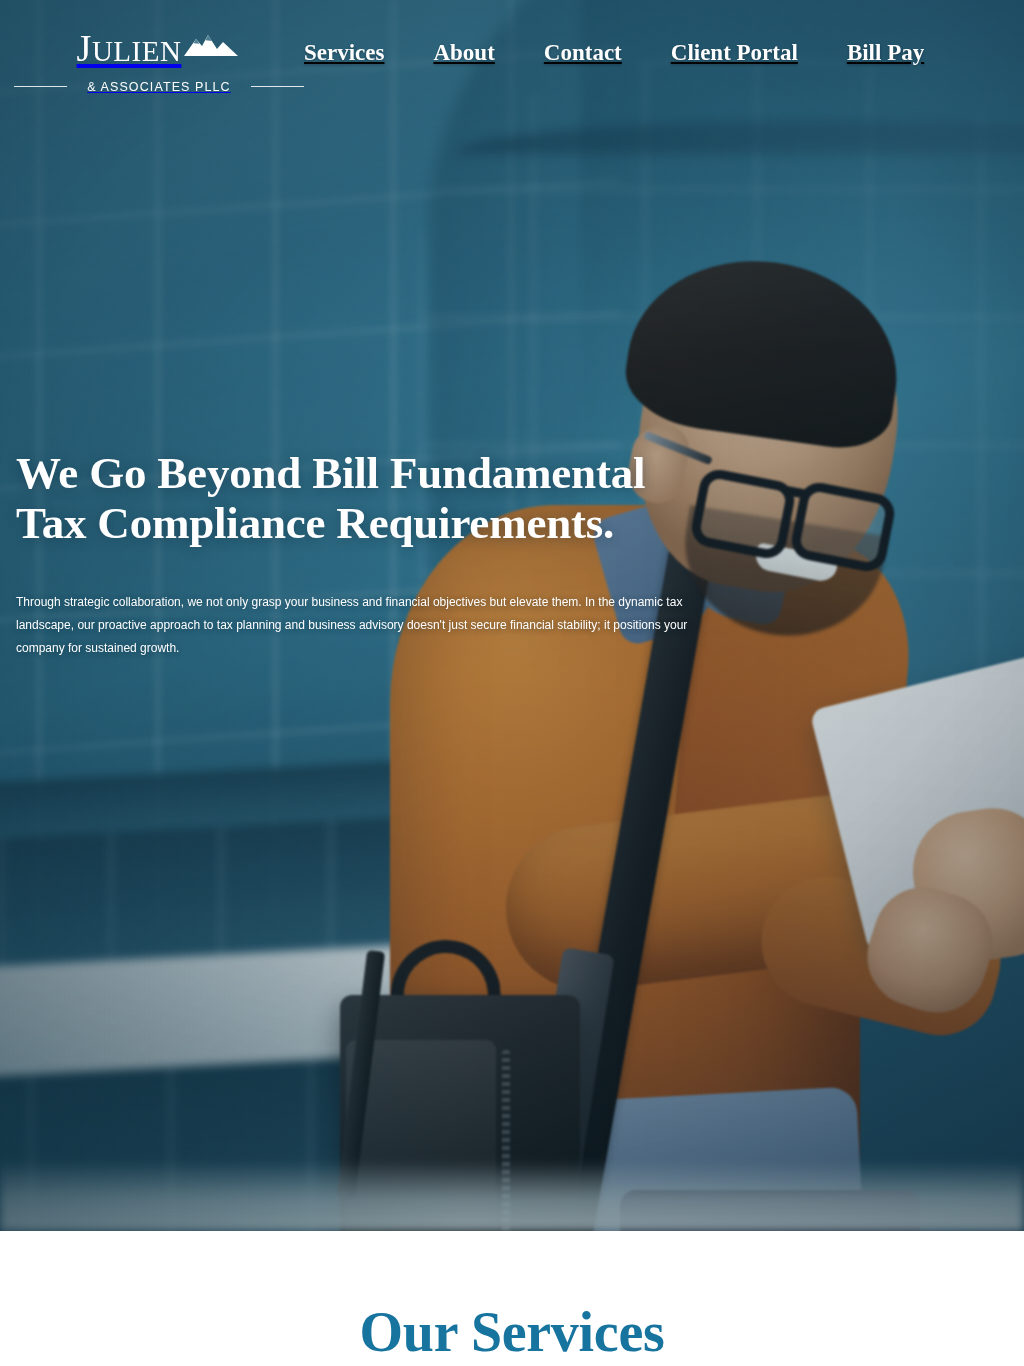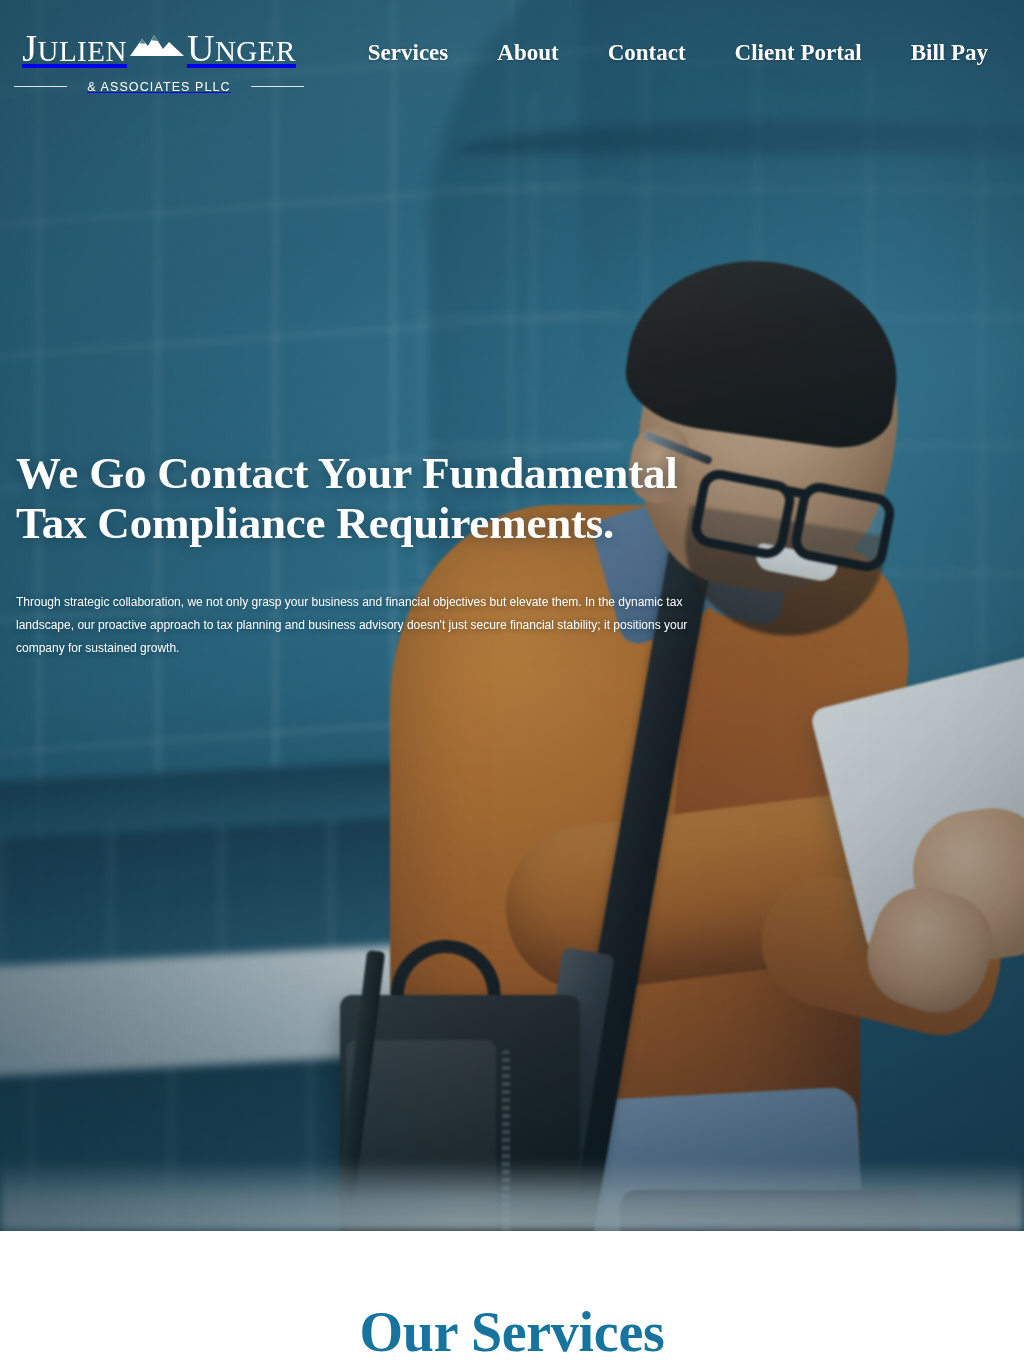--- a/index.html
+++ b/index.html
@@ -518,7 +518,6 @@
             <path d="M13 10 L16.5 14.8 L10.5 14.2 Z" fill="#4d7f93"></path>
             <path d="M25 6 L29 12 L22.5 11.2 Z" fill="#4d7f93"></path>
           </svg>
-          <span class="logo-word">Unger</span>
         </span>
         <span class="logo-sub">
           <span class="logo-rule"></span>

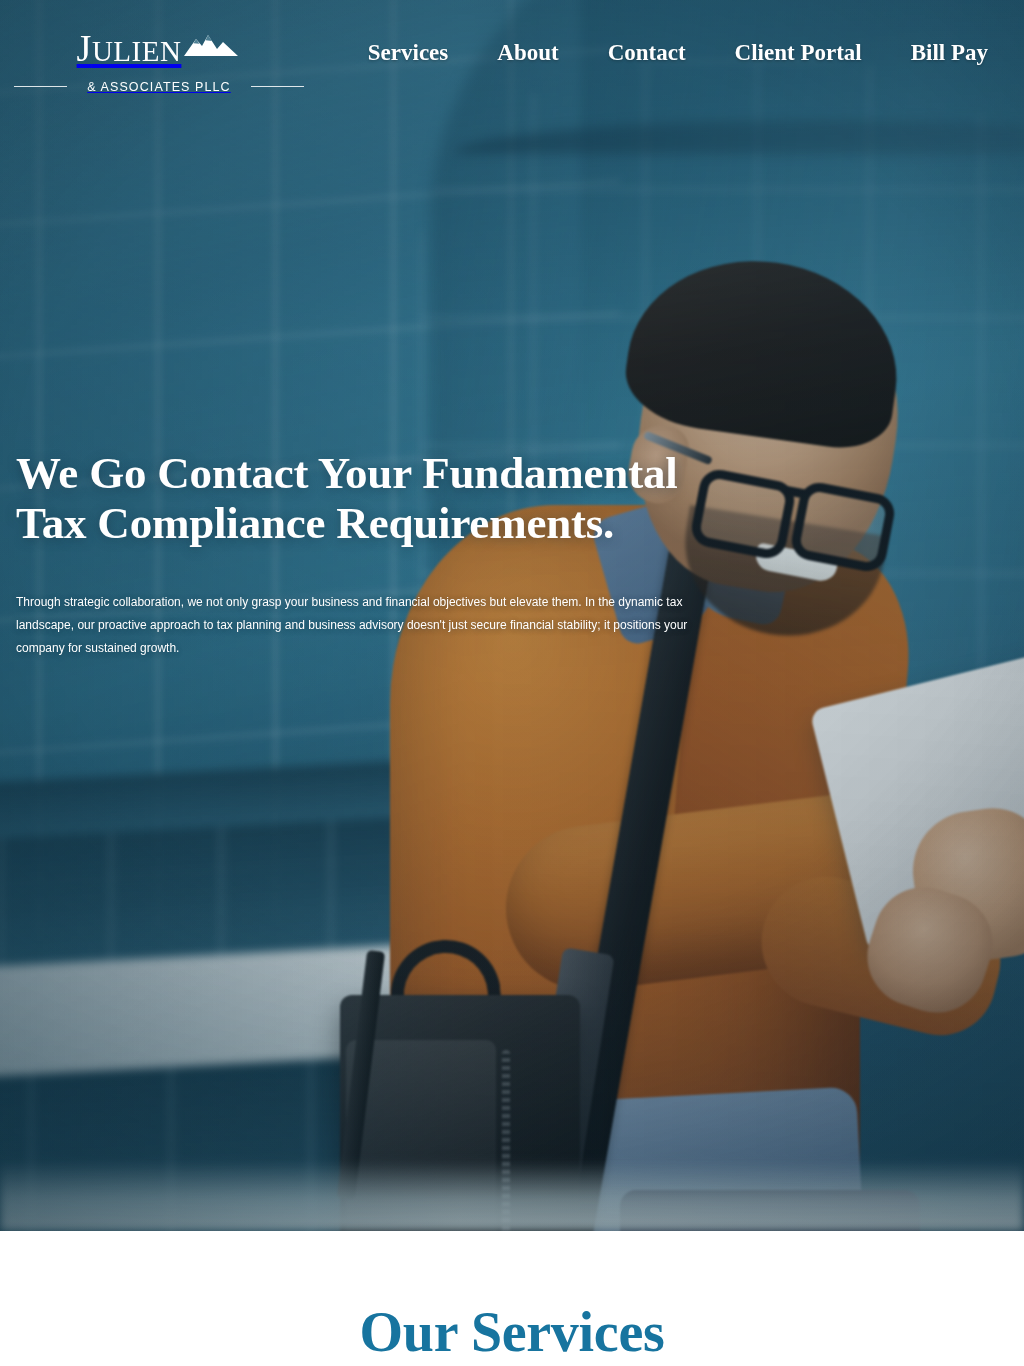--- a/index.html
+++ b/index.html
@@ -368,8 +368,9 @@
 
   .main-nav {
     flex:1; display:flex; align-items:center;
-    justify-content:flex-end; gap:49px;
+    gap:49px;
     padding-bottom:4px;
+    text-decoration:underline;
   }
   .nav-link {
     color:#ffffff;

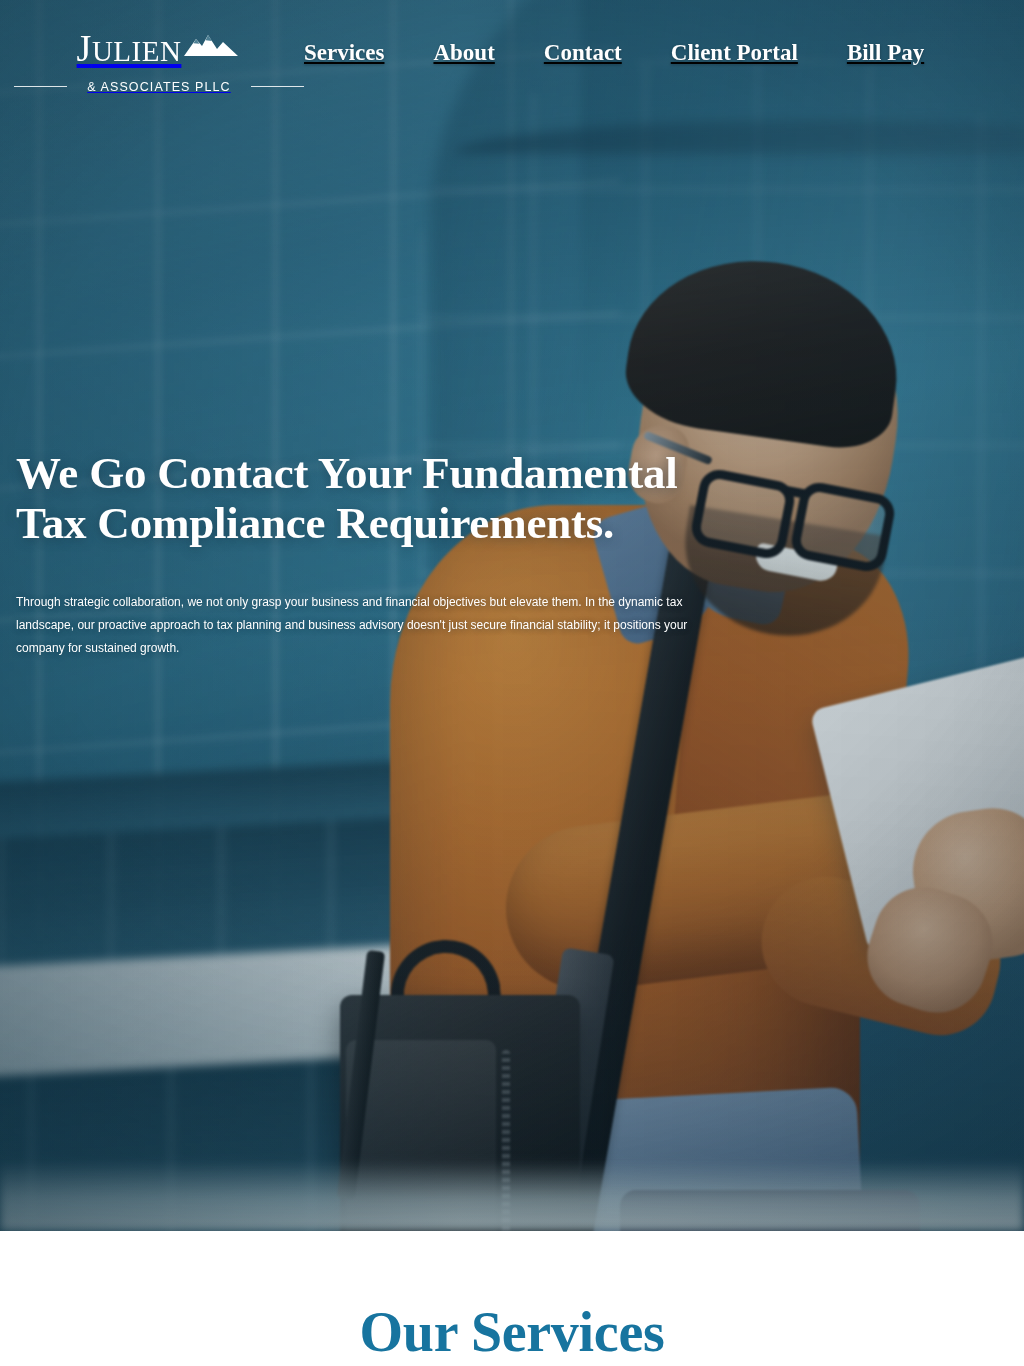--- a/index.html
+++ b/index.html
@@ -537,7 +537,7 @@
     </header>
 
     <div class="hero-copy">
-      <h1 class="hero-title">We Go Contact Your Fundamental Tax Compliance Requirements.</h1>
+      <h1 class="hero-title">We Go Beyond Bill Fundamental Tax Compliance Requirements.</h1>
       <p class="hero-text">Through strategic collaboration, we not only grasp your business and financial objectives but elevate them. In the dynamic tax landscape, our proactive approach to tax planning and business advisory doesn't just secure financial stability; it positions your company for sustained growth.</p>
     </div>
   </section>

